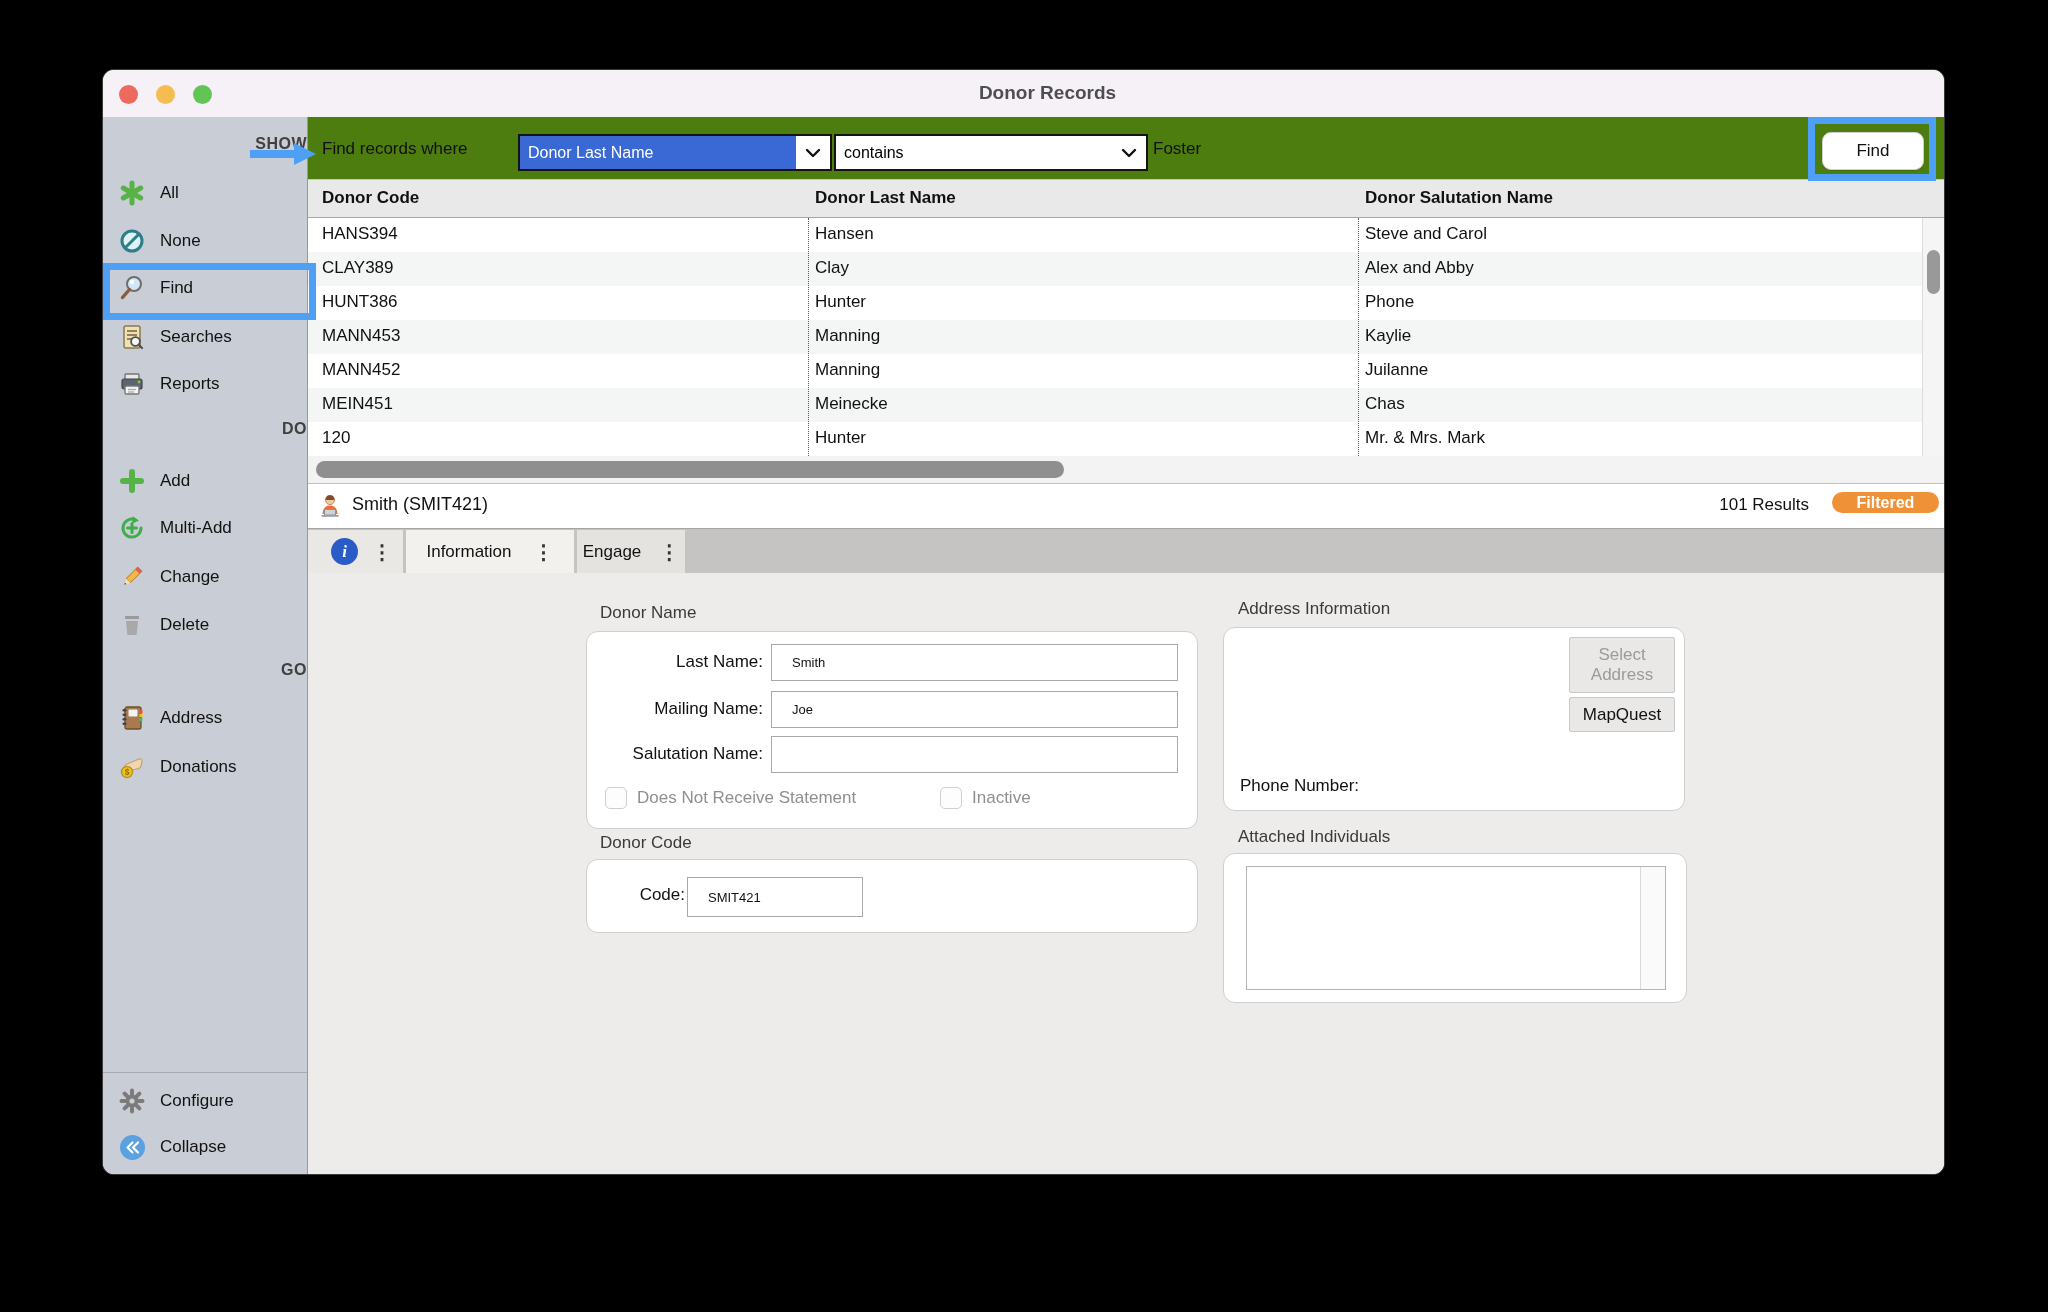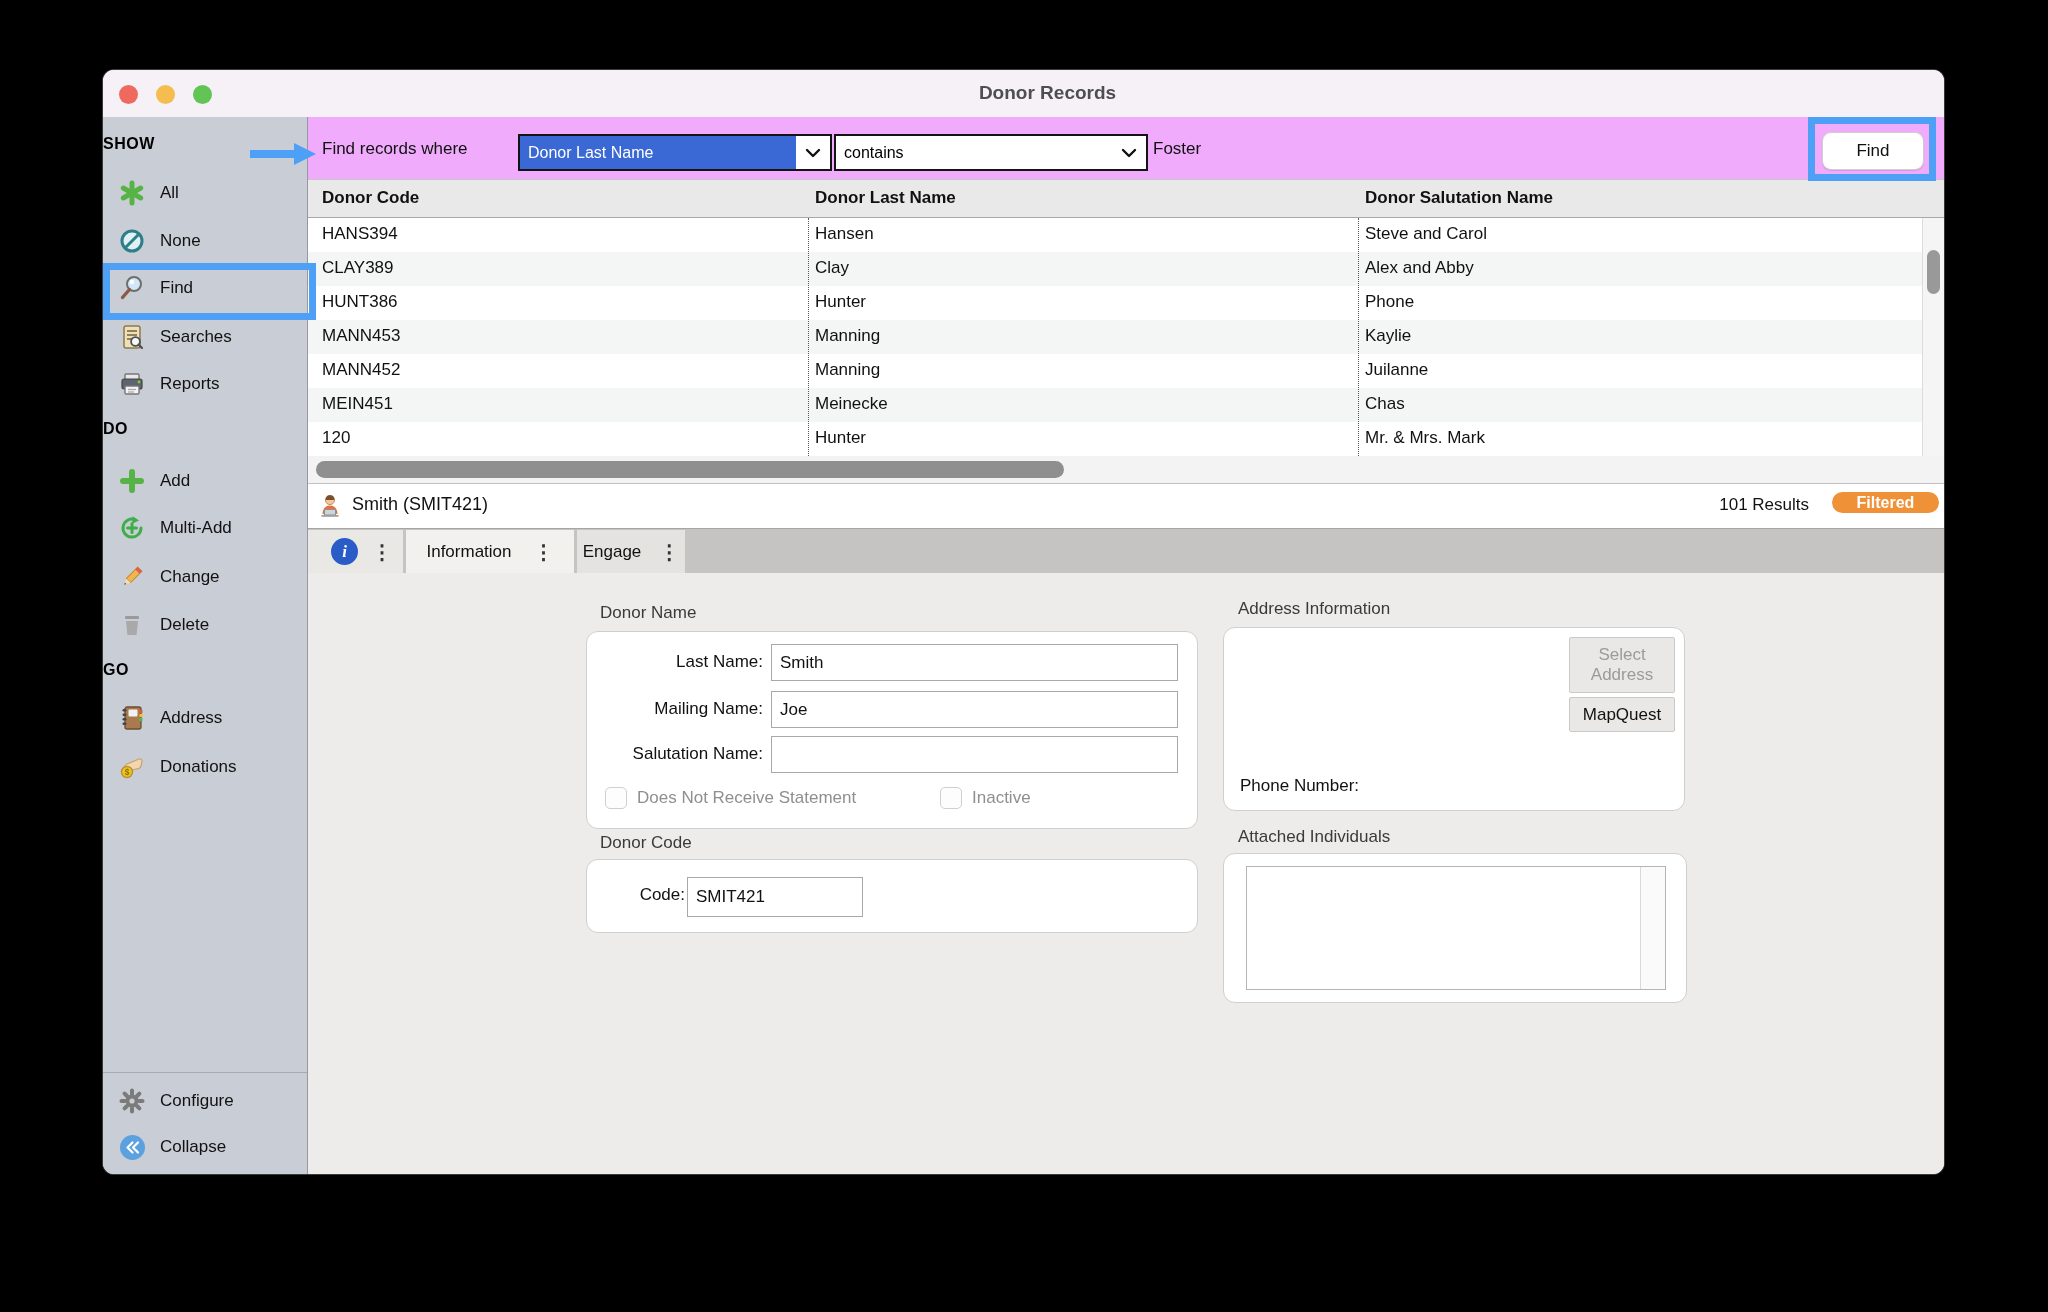--- a/index.html
+++ b/index.html
@@ -11,7 +11,7 @@
   .title{position:absolute;left:0;right:0;top:12px;text-align:center;font-size:19px;font-weight:bold;color:#4e4e52;}
   
   .sidebar{position:absolute;left:0;top:47px;width:205px;bottom:0;background:#c9cdd5;border-right:1px solid #97979c;box-sizing:border-box;}
-  .side-header{position:absolute;left:0;width:100%;text-align:left;color:#000000;font-weight:bold;font-size:16px;letter-spacing:.5px;}
+  .side-header{position:absolute;left:0;width:100%;text-align:right;color:#404040;font-weight:bold;font-size:16px;letter-spacing:.5px;}
   .side-item{position:absolute;left:0;width:100%;height:36px;}
   .side-icon{position:absolute;left:15px;top:50%;transform:translateY(-50%);width:28px;height:28px;display:flex;align-items:center;justify-content:center;}
   .side-label{position:absolute;left:57px;top:50%;transform:translateY(-50%);font-size:17px;color:#121212;white-space:nowrap;}

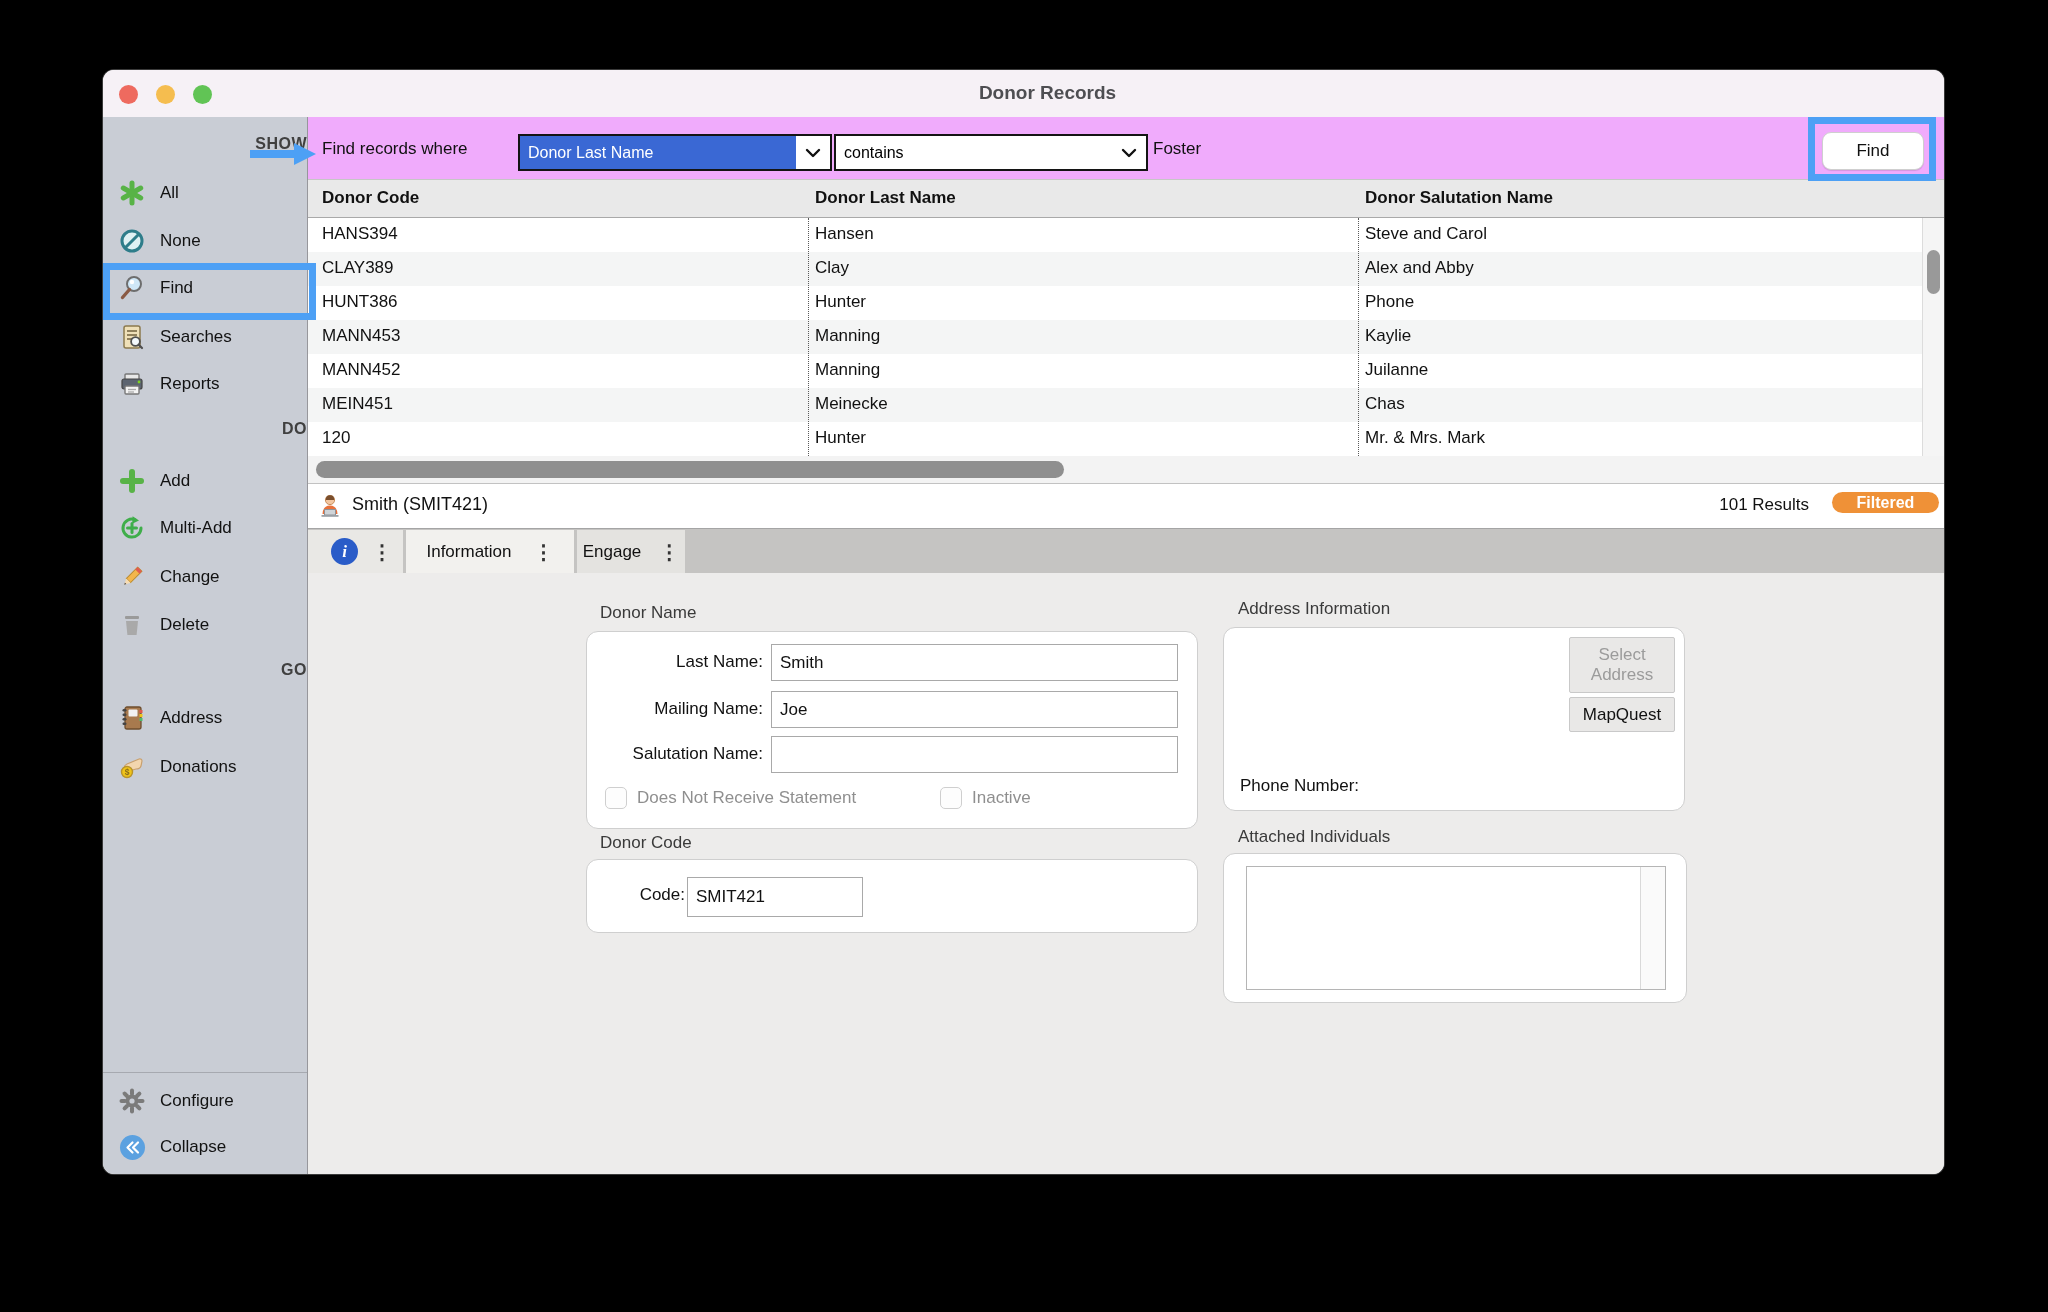--- a/index.html
+++ b/index.html
@@ -21,7 +21,7 @@
   .btn-hilite{position:absolute;left:1500px;top:0px;width:128px;height:64px;border:7px solid #4da0f5;box-sizing:border-box;z-index:40;}
   .arrow{position:absolute;left:147px;top:73px;width:66px;height:22px;z-index:41;}
   
-  .findbar{position:absolute;left:205px;top:47px;right:0;height:63px;background:#f0abfc;border-bottom:1px solid #c6c6c6;box-sizing:border-box;}
+  .findbar{position:absolute;left:205px;top:47px;right:0;height:63px;background:#4d7c0f;border-bottom:1px solid #c6c6c6;box-sizing:border-box;}
   .fb-label{position:absolute;left:14px;top:22px;font-size:17px;color:#111;white-space:nowrap;}
   .fb-select{position:absolute;top:17px;height:37px;border:2px solid #141414;background:#fff;box-sizing:border-box;display:flex;align-items:stretch;}
   .fb-fill{flex:1;display:flex;align-items:center;padding-left:8px;font-size:16px;white-space:nowrap;overflow:hidden;}

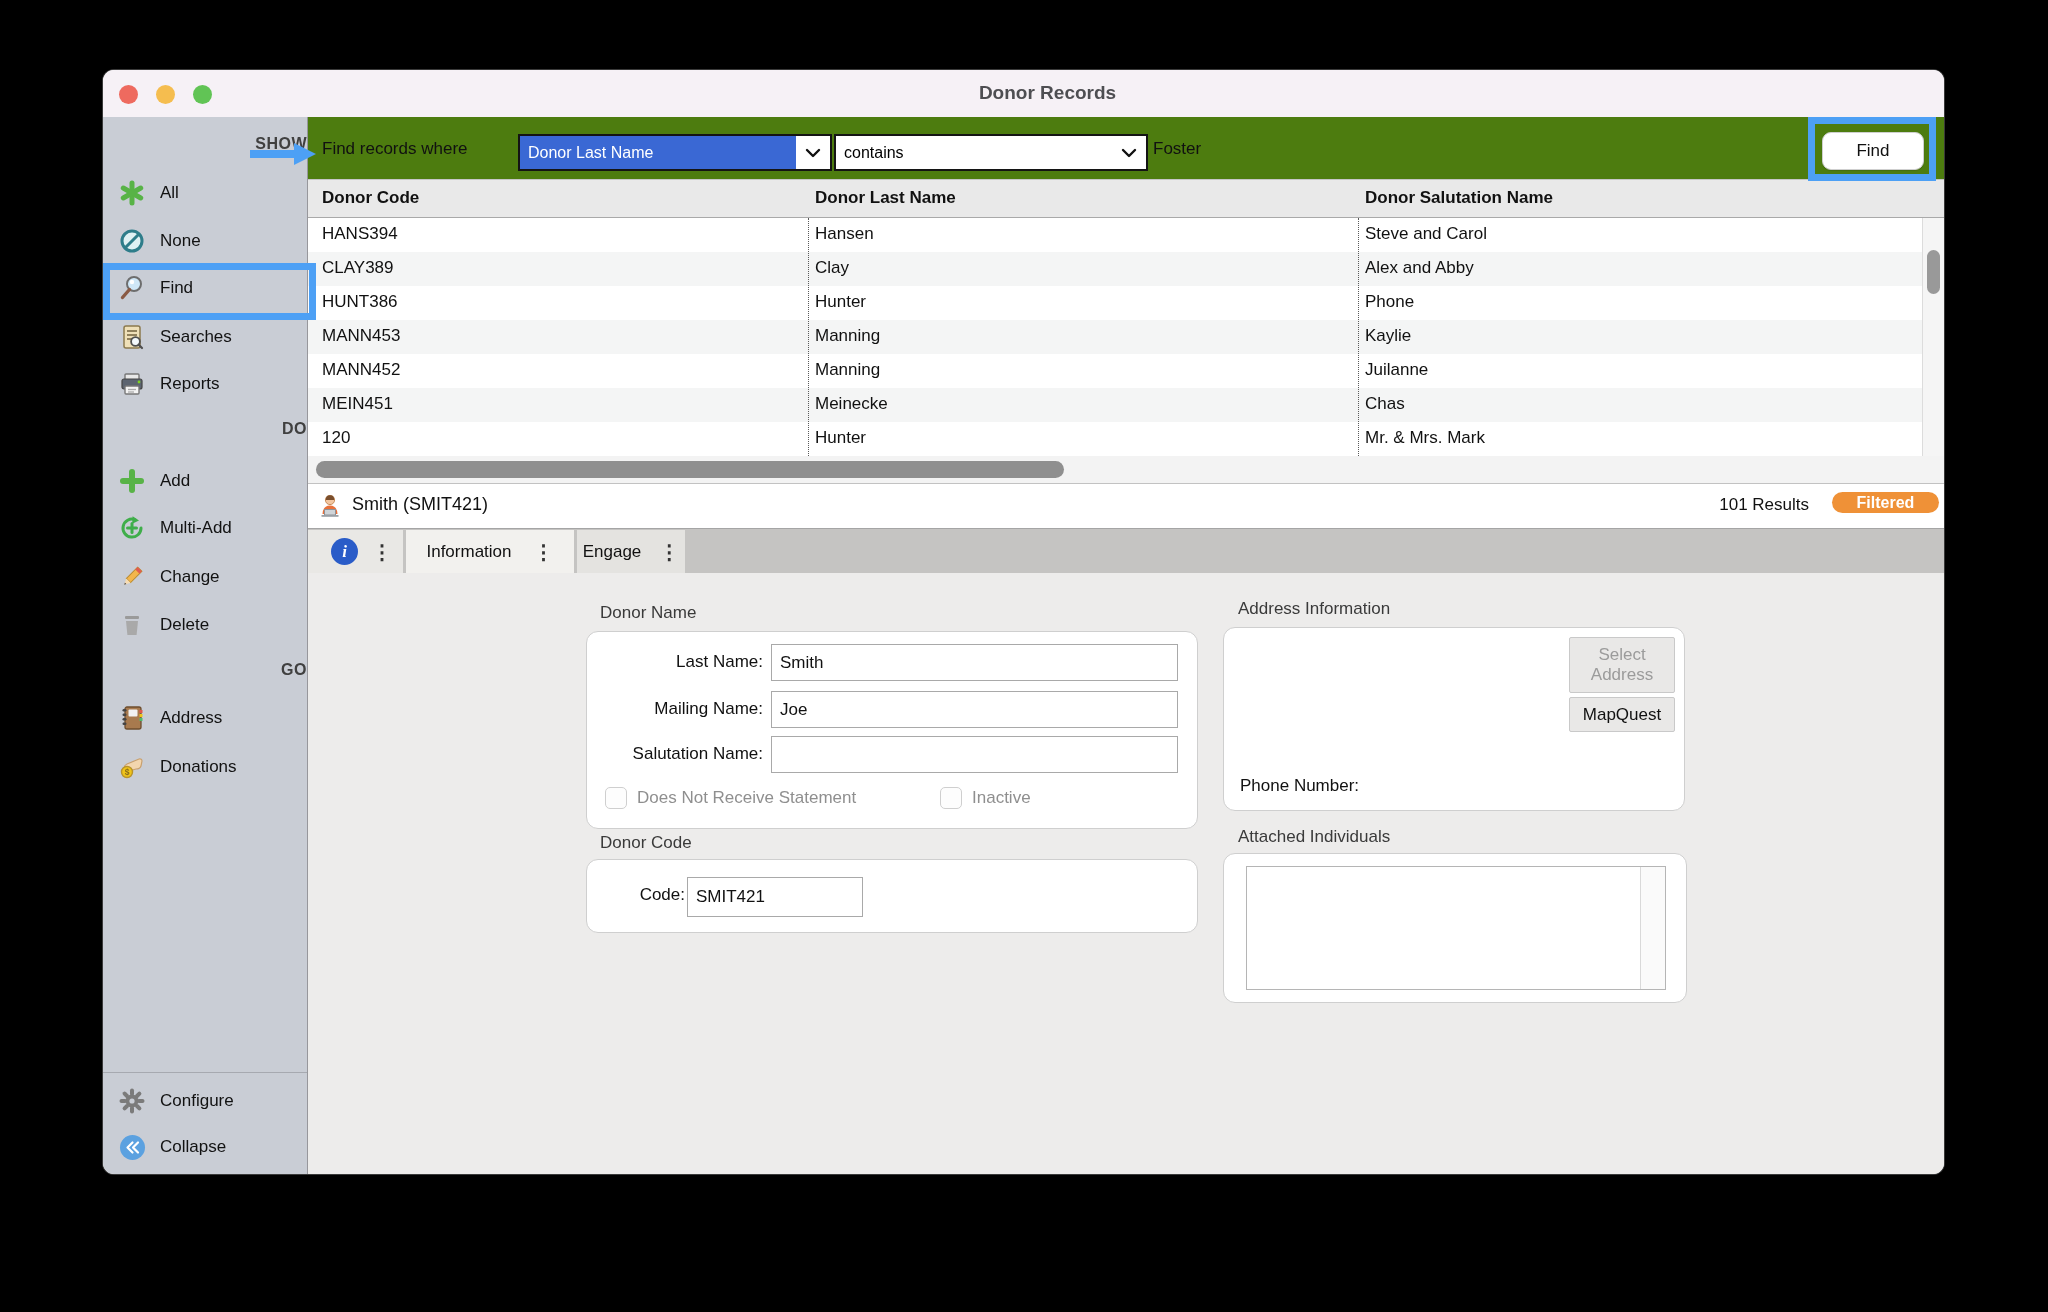--- a/index.html
+++ b/index.html
@@ -56,7 +56,7 @@
   .sec-title{position:absolute;font-size:17px;color:#3a3a3a;white-space:nowrap;}
   .panel{position:absolute;background:#fff;border:1px solid #cfcfcf;border-radius:12px;box-sizing:border-box;}
   .frm-label{position:absolute;text-align:right;font-size:17px;color:#111;white-space:nowrap;}
-  .frm-input{position:absolute;border:1px solid #a9a9a9;background:#fff;font-size:17px;color:#111;padding:0 8px;box-sizing:border-box;font-family:"Liberation Sans",sans-serif;outline:none;}
+  .frm-input{position:absolute;border:1px solid #a9a9a9;background:#fff;font-size:13px;color:#111;padding:0 20px;box-sizing:border-box;font-family:"Liberation Sans",sans-serif;outline:none;}
   .chk{position:absolute;width:22px;height:22px;border:1px solid #cfcfcf;border-radius:5px;background:#fdfdfd;box-sizing:border-box;}
   .chk-label{position:absolute;font-size:17px;color:#8f8f8f;white-space:nowrap;}
   .addr-line{font-size:17px;color:#111;line-height:26px;}

